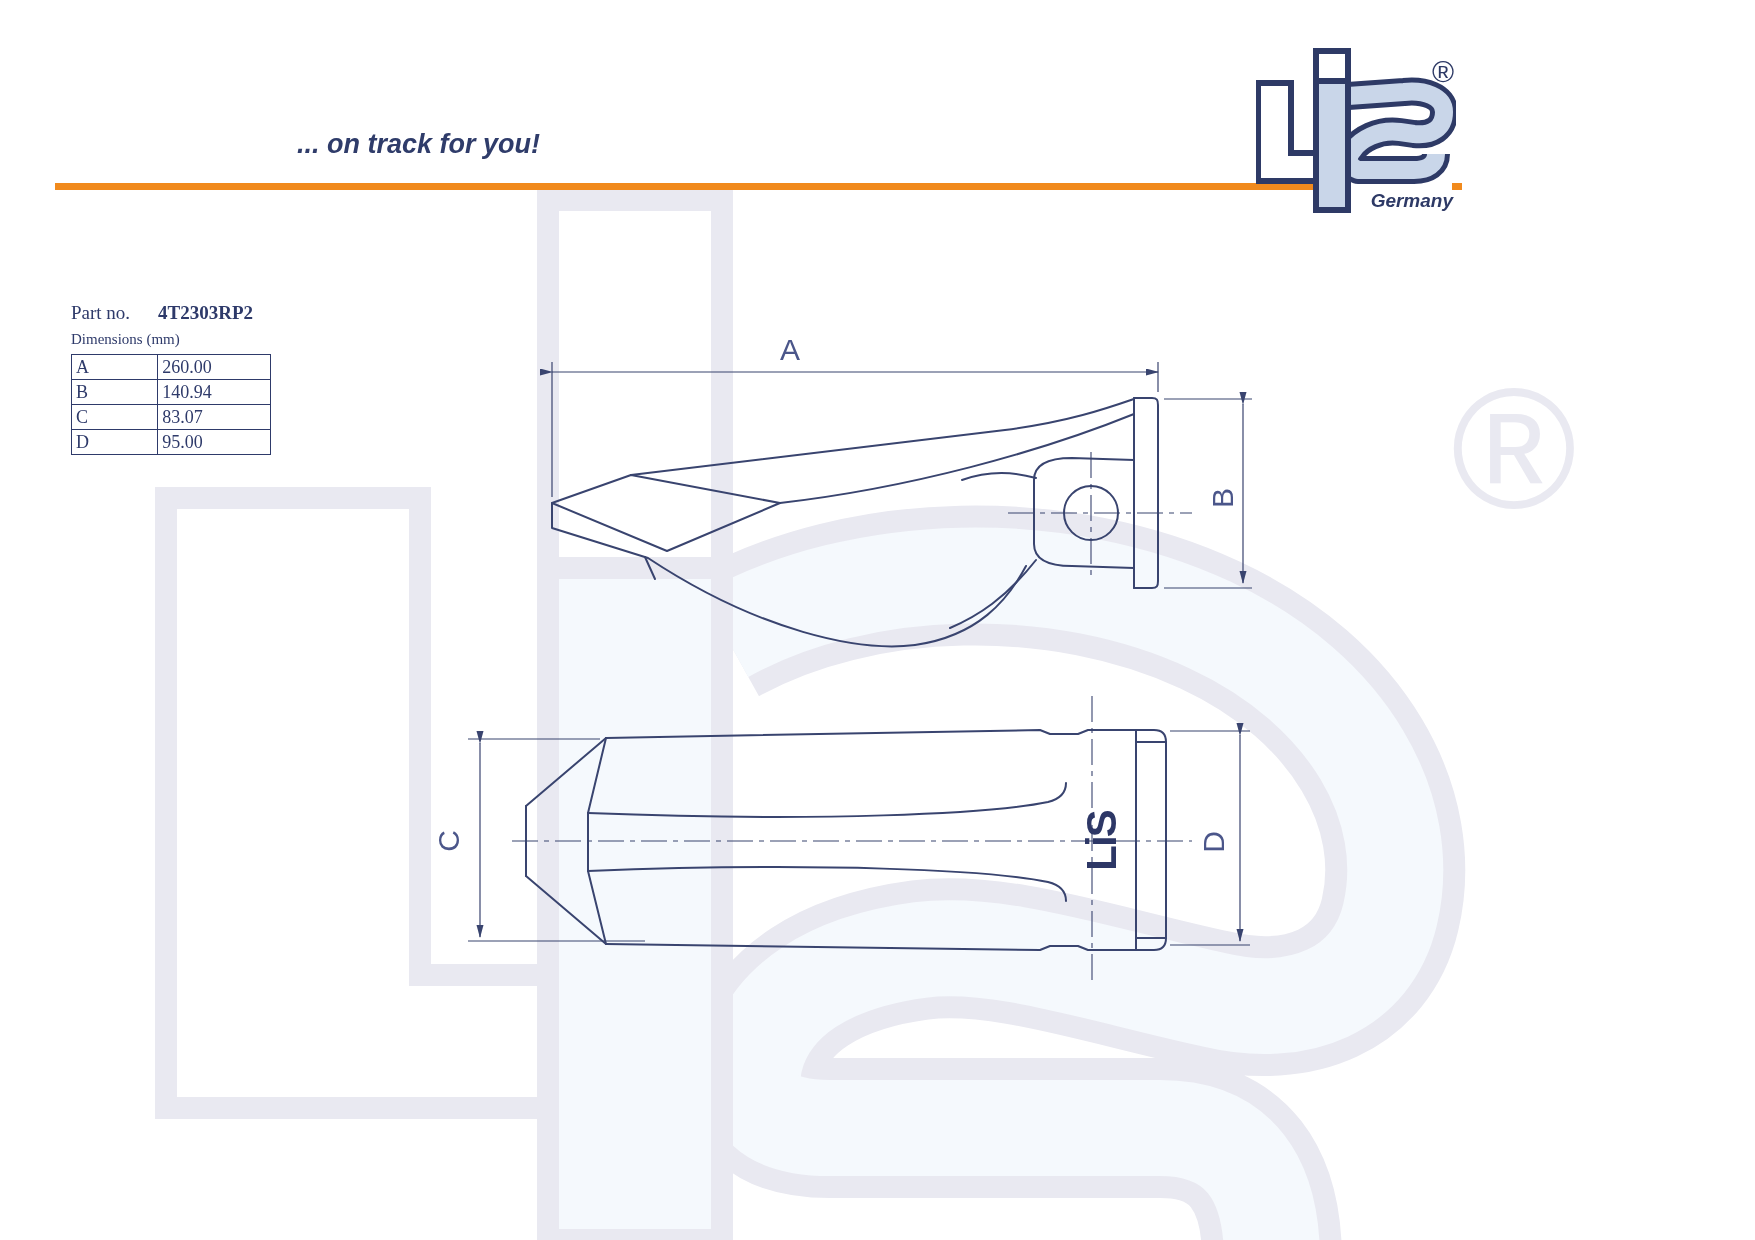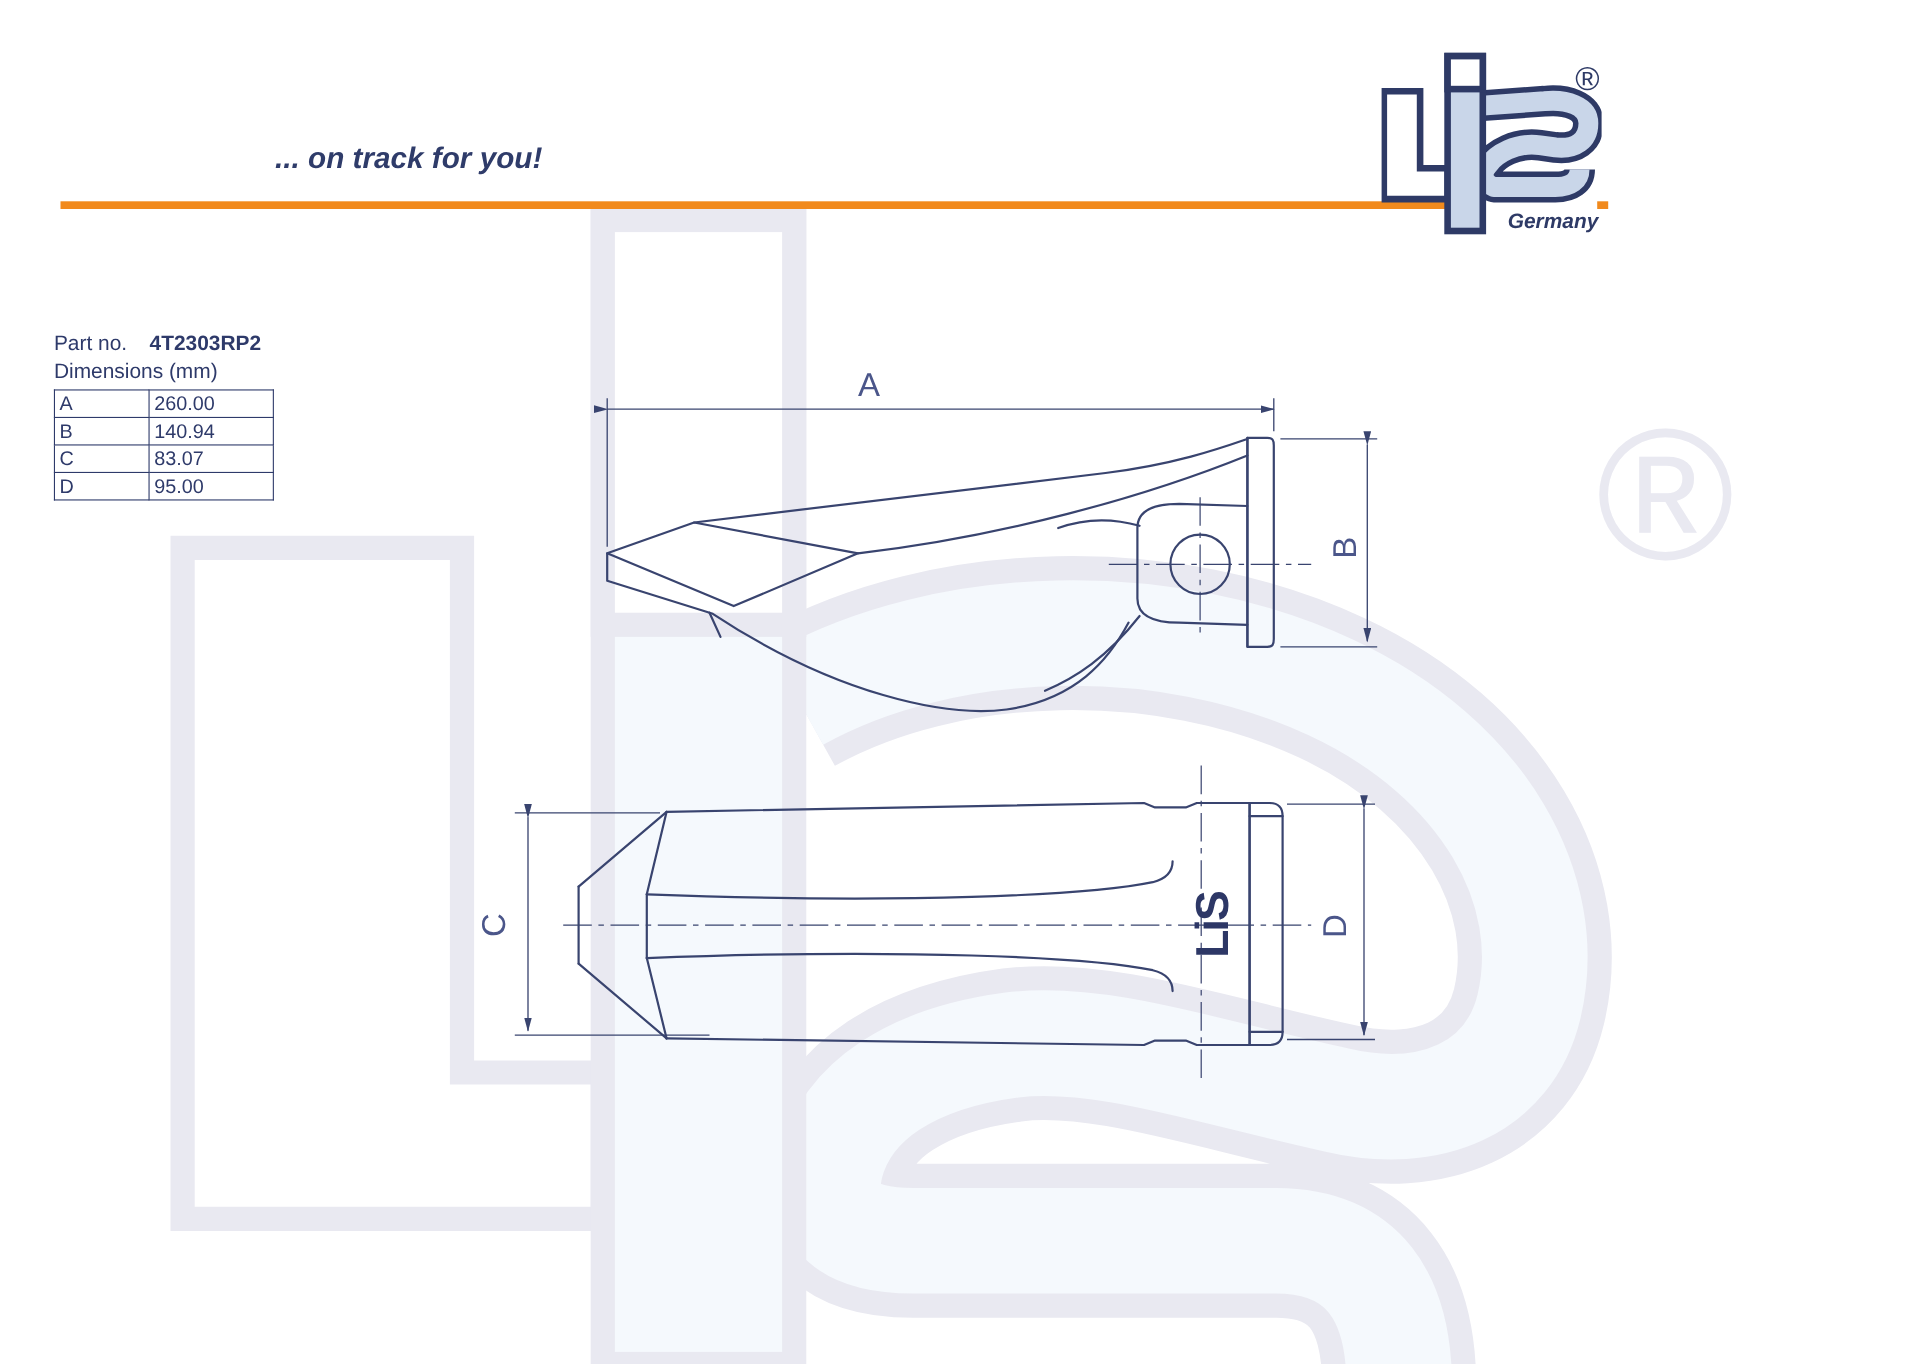--- a/index.html
+++ b/index.html
@@ -7,7 +7,7 @@
         font-family:"Liberation Sans",sans-serif;color:#2e3a6a;}
   .layer{position:absolute;left:0;top:0;}
   
-  .tagline{position:absolute;left:250px;top:129px;width:290px;
+  .tagline{position:absolute;left:250px;top:129px;width:290px;text-align:right;
            font-size:27px;font-weight:bold;font-style:italic;color:#2f3c6a;}
   .rule{position:absolute;top:183px;height:7px;background:#f18a1d;}
   .rule.main{left:55px;width:1262px;}

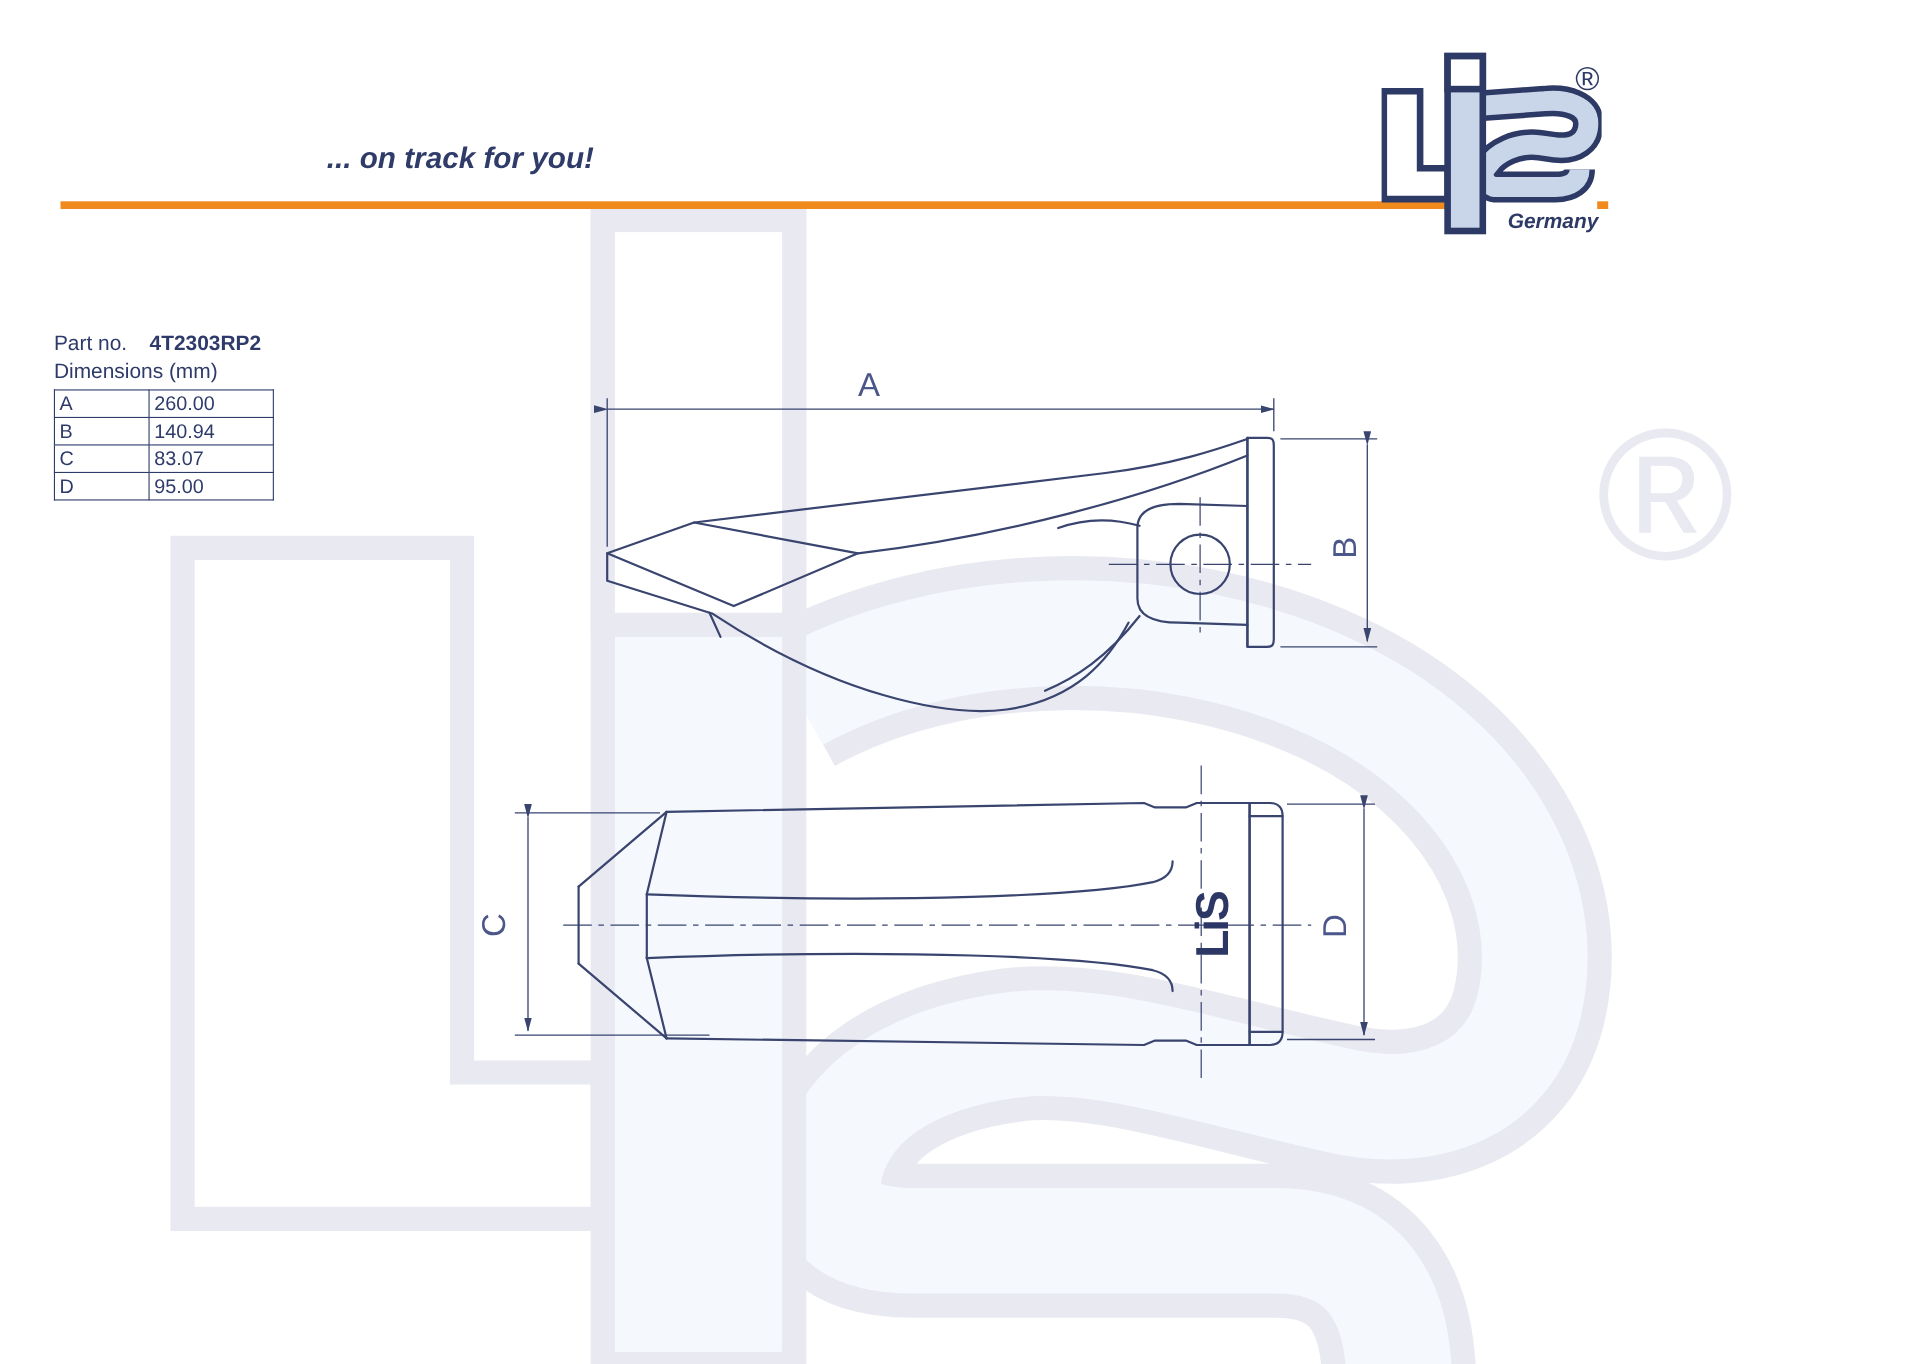--- a/index.html
+++ b/index.html
@@ -14,7 +14,7 @@
   .rule.tail{left:1452px;width:10px;}
   .logo-box{position:absolute;left:1256px;top:44px;width:200px;height:170px;}
   
-  .info{position:absolute;left:49px;top:300px;width:200px;}
+  .info{position:absolute;left:71px;top:300px;width:200px;font-family:Liberation Serif, serif;}
   .partline{font-size:19px;line-height:26px;white-space:nowrap;}
   .partline .lbl{display:inline-block;width:87px;}
   .partline .num{font-weight:bold;}

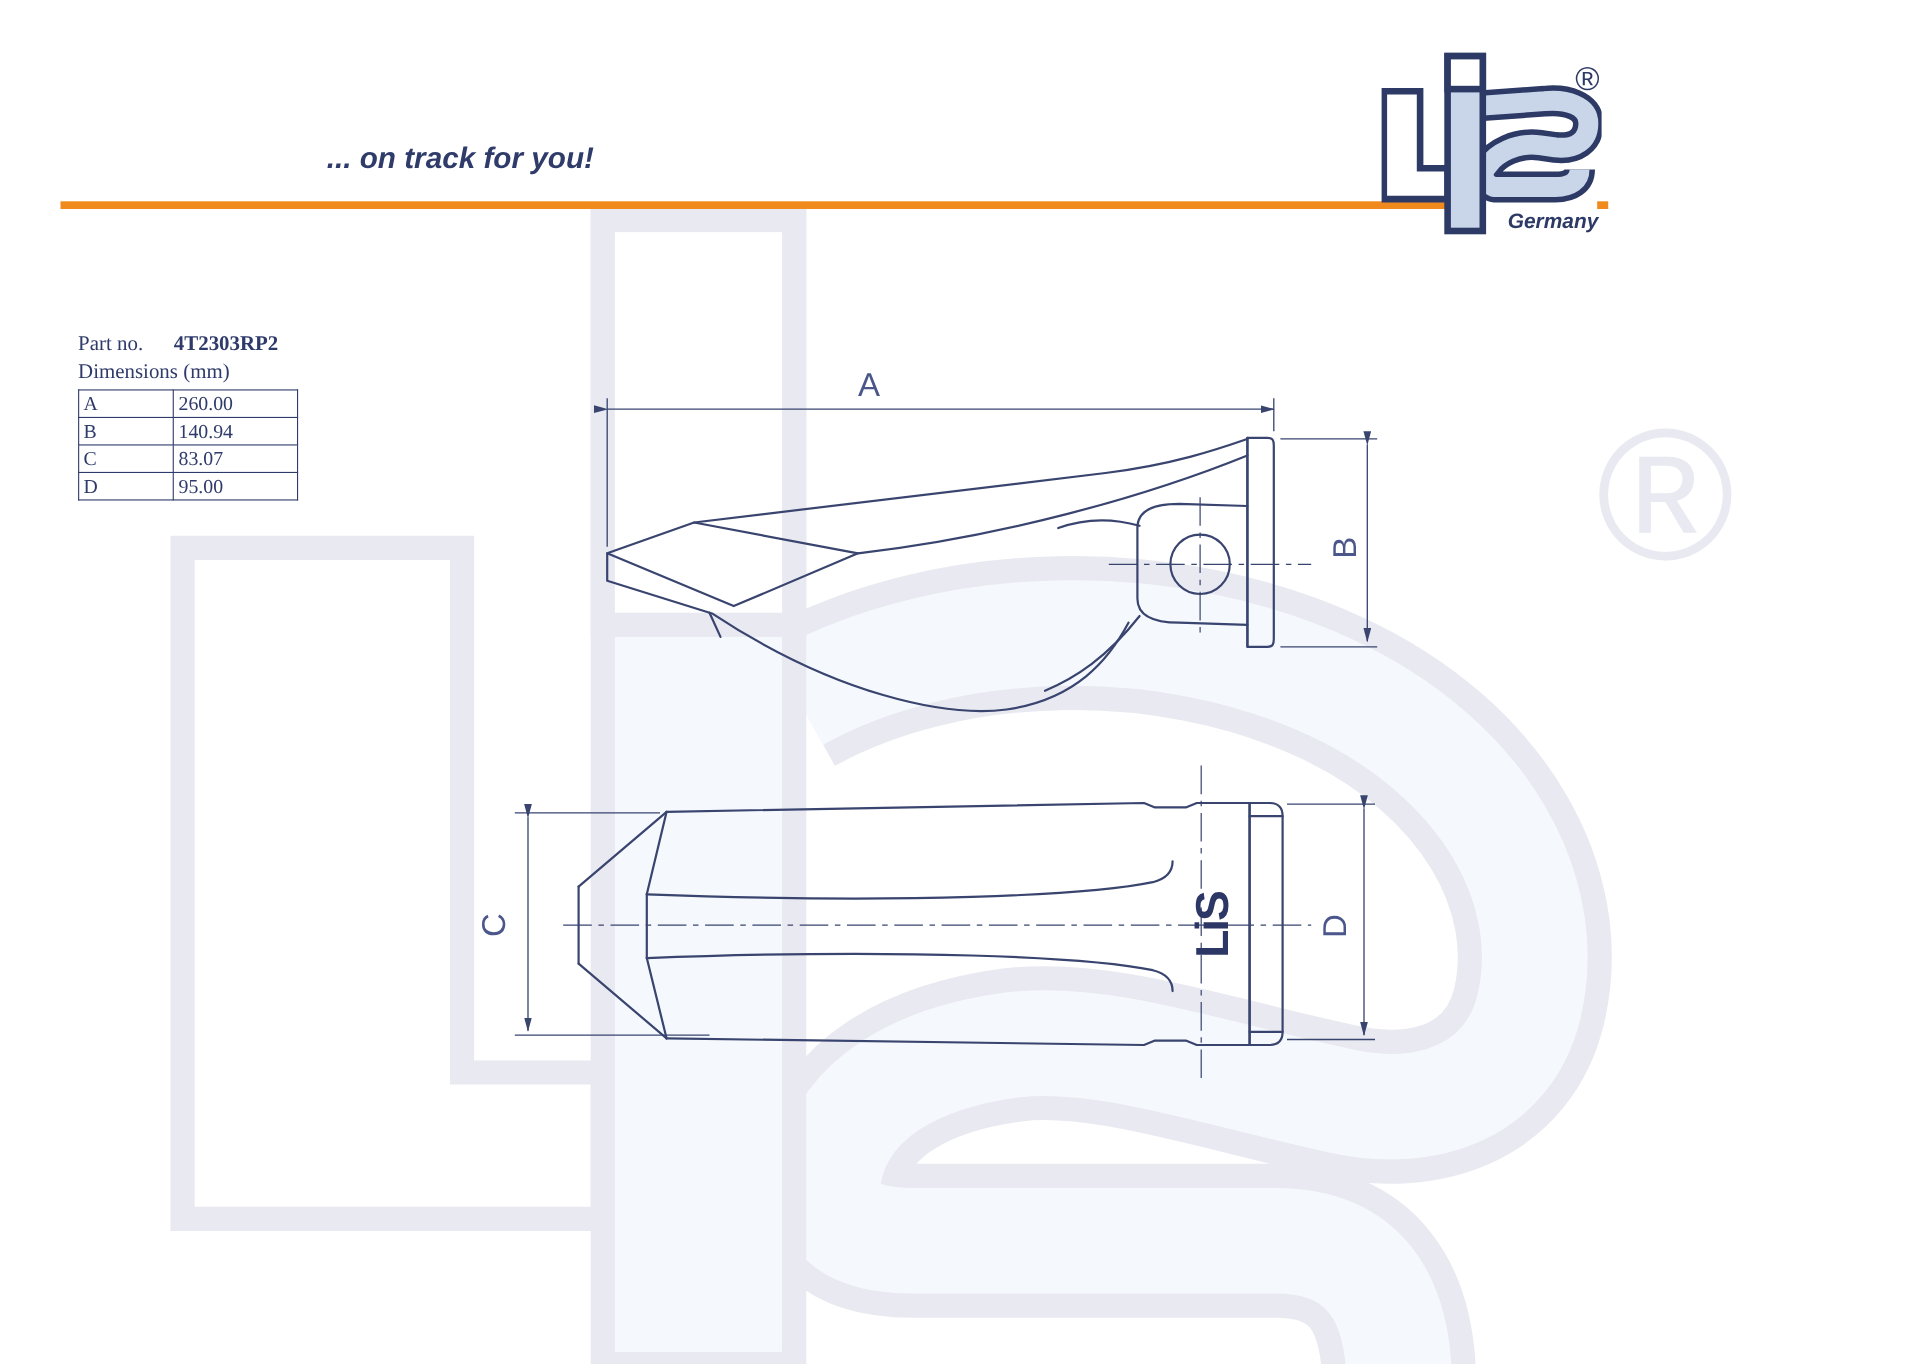--- a/index.html
+++ b/index.html
@@ -18,7 +18,7 @@
   .partline{font-size:19px;line-height:26px;white-space:nowrap;}
   .partline .lbl{display:inline-block;width:87px;}
   .partline .num{font-weight:bold;}
-  .dimtitle{font-size:19px;line-height:26px;}
+  .dimtitle{font-size:15px;line-height:26px;}
   table.dims{border-collapse:collapse;margin-top:2px;}
   table.dims td{border:1.5px solid #2e3a6a;font-size:18px;height:24px;padding:0 4px;}
   td.k{width:80px;text-align:left;}

